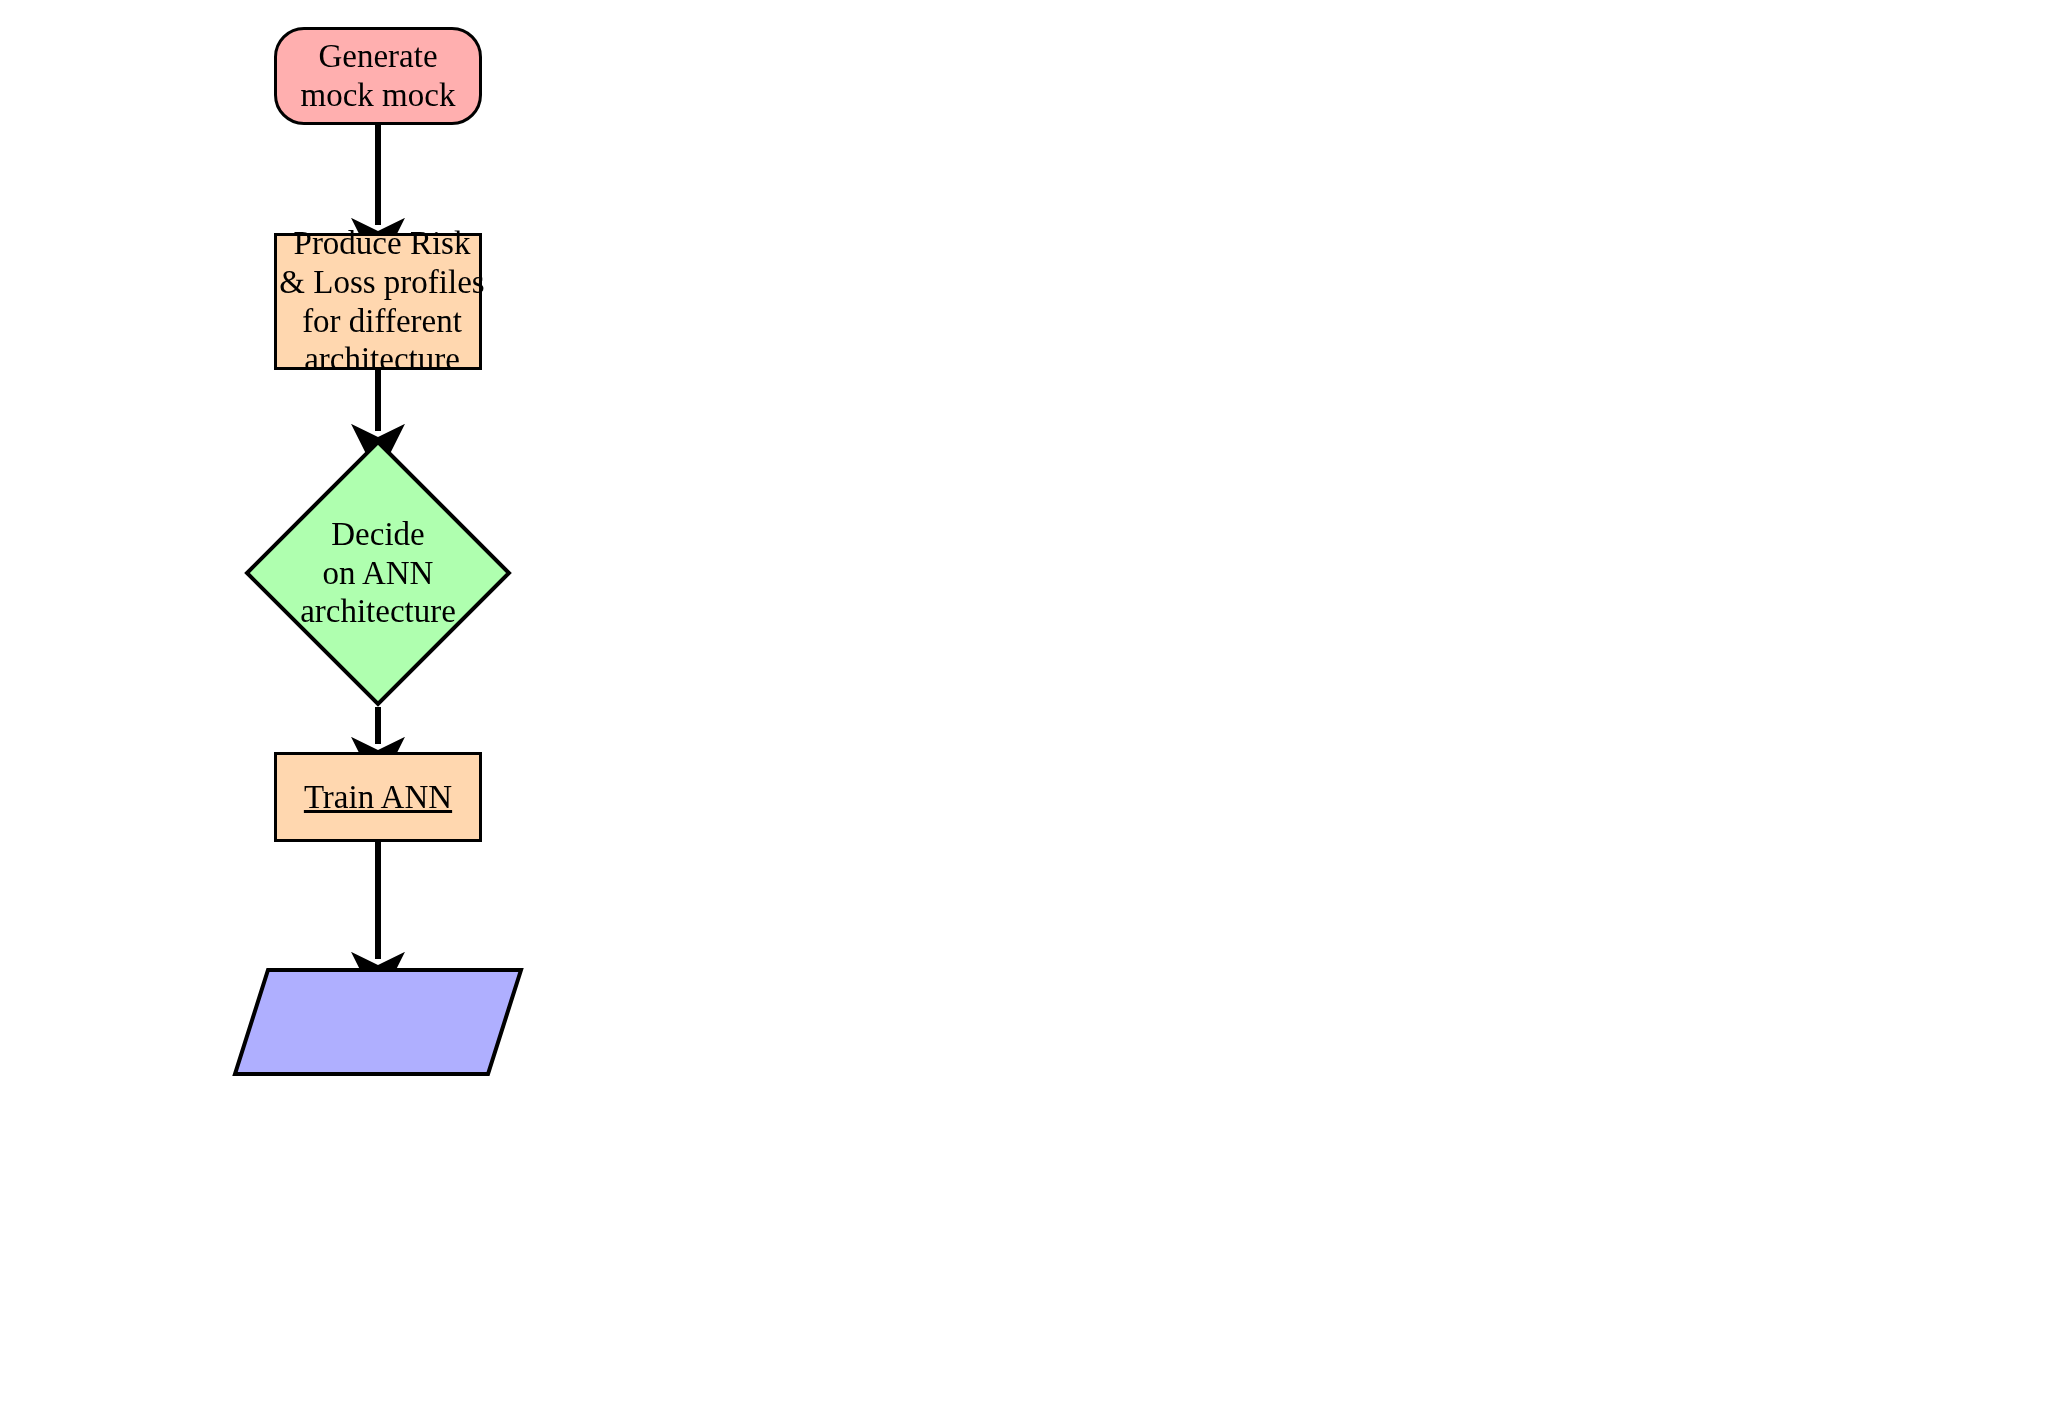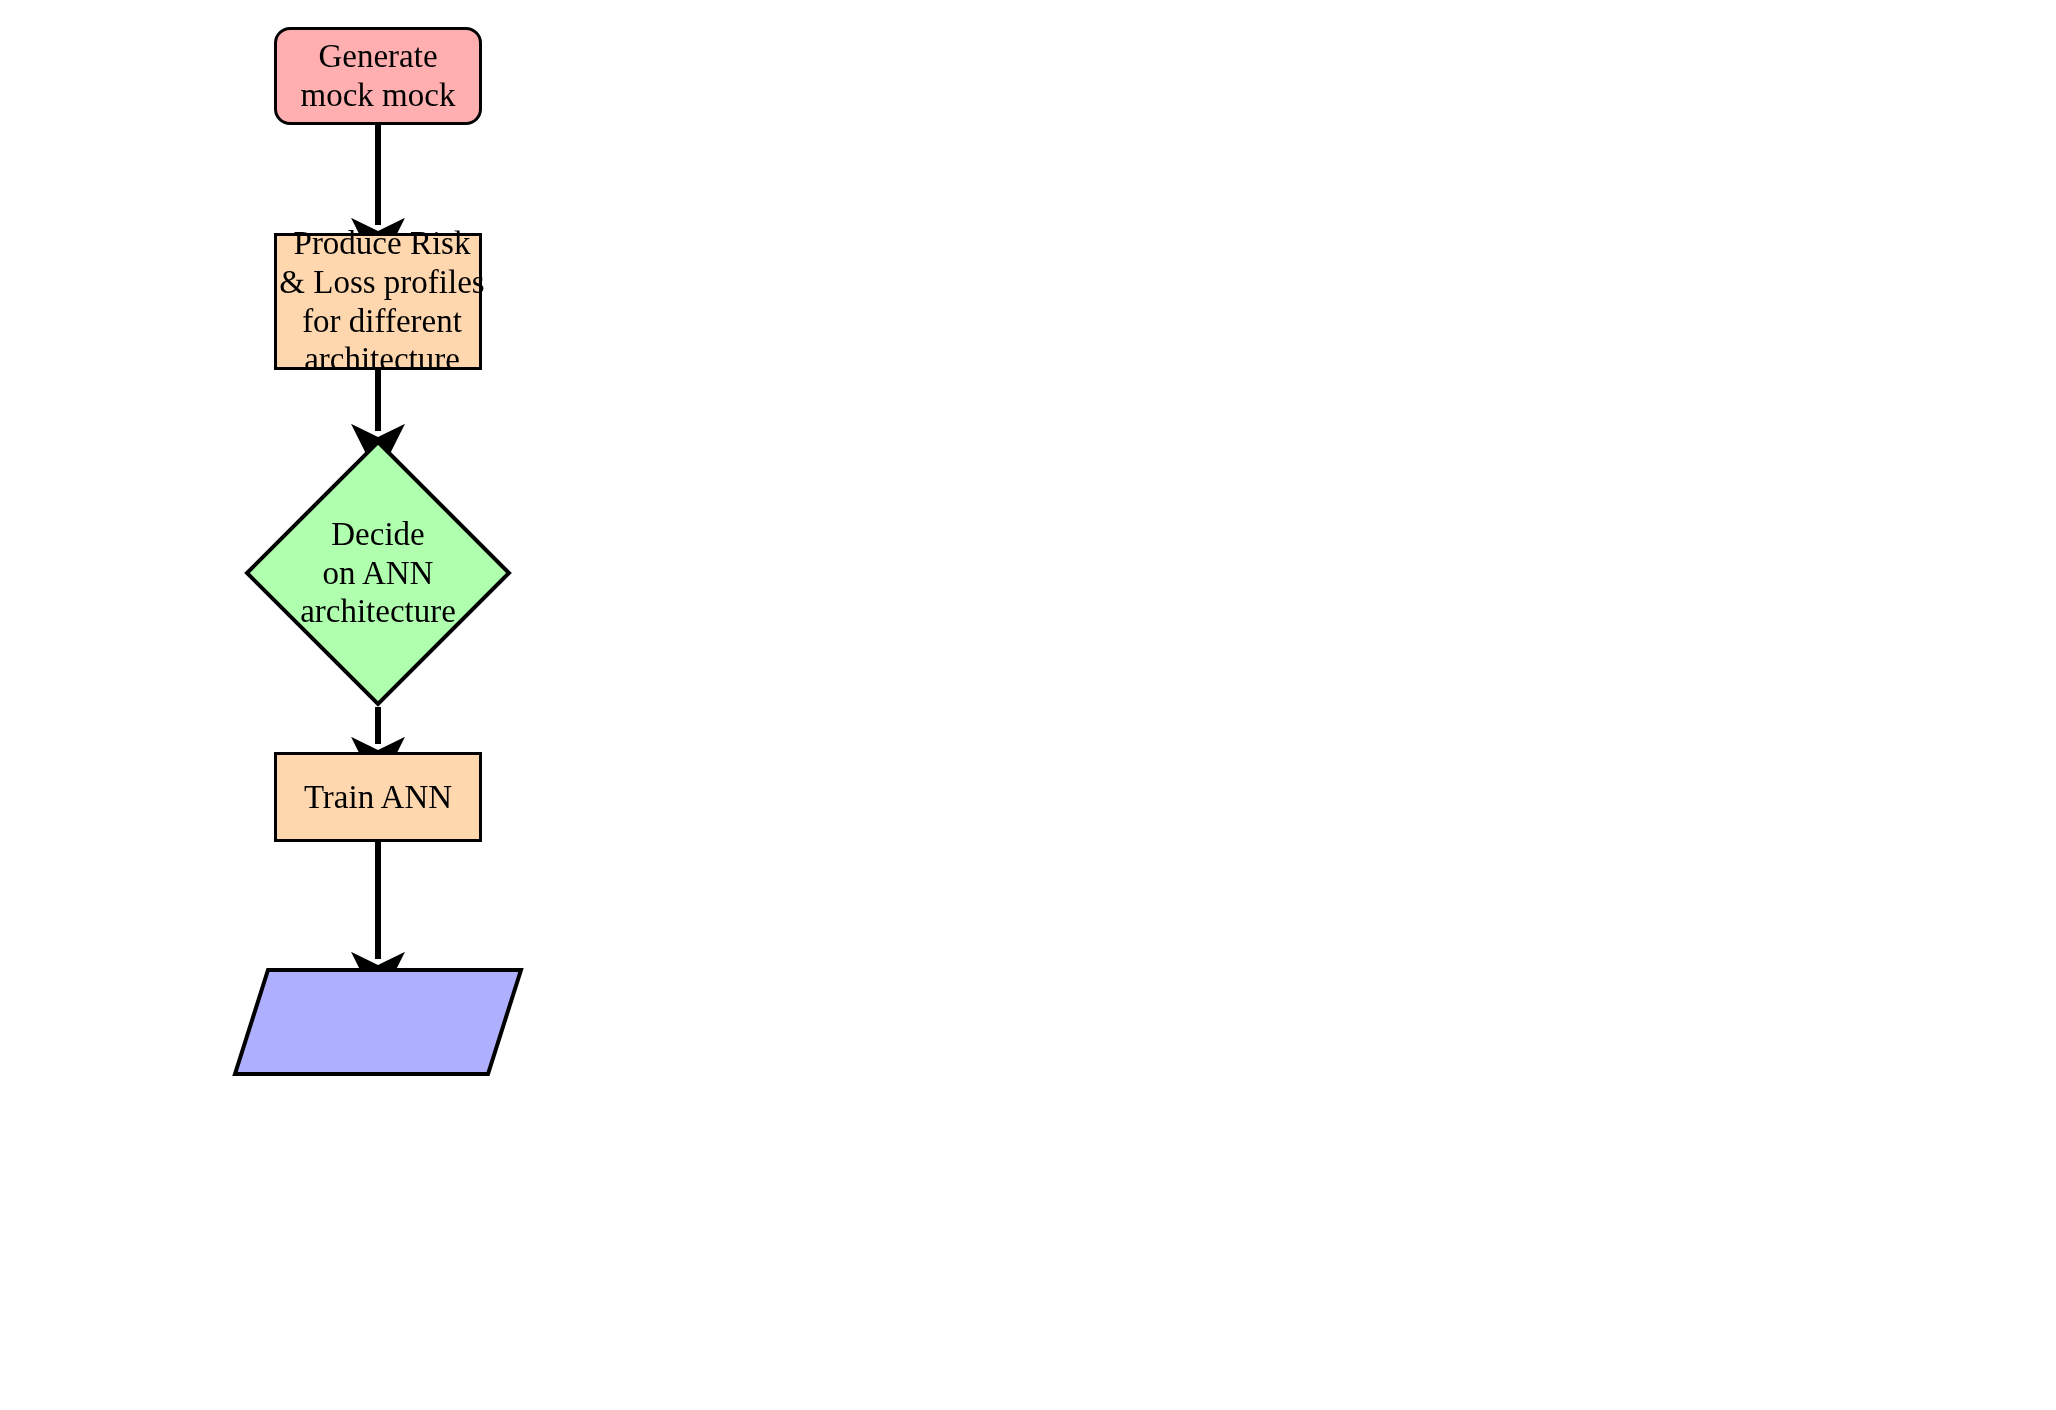--- a/index.html
+++ b/index.html
@@ -45,7 +45,7 @@
     height: 98px;
     background: #ffafaf;
     border: 3px solid #000000;
-    border-radius: 16px;
+    border-radius: 30px;
     font-size: 33px;
   }
 

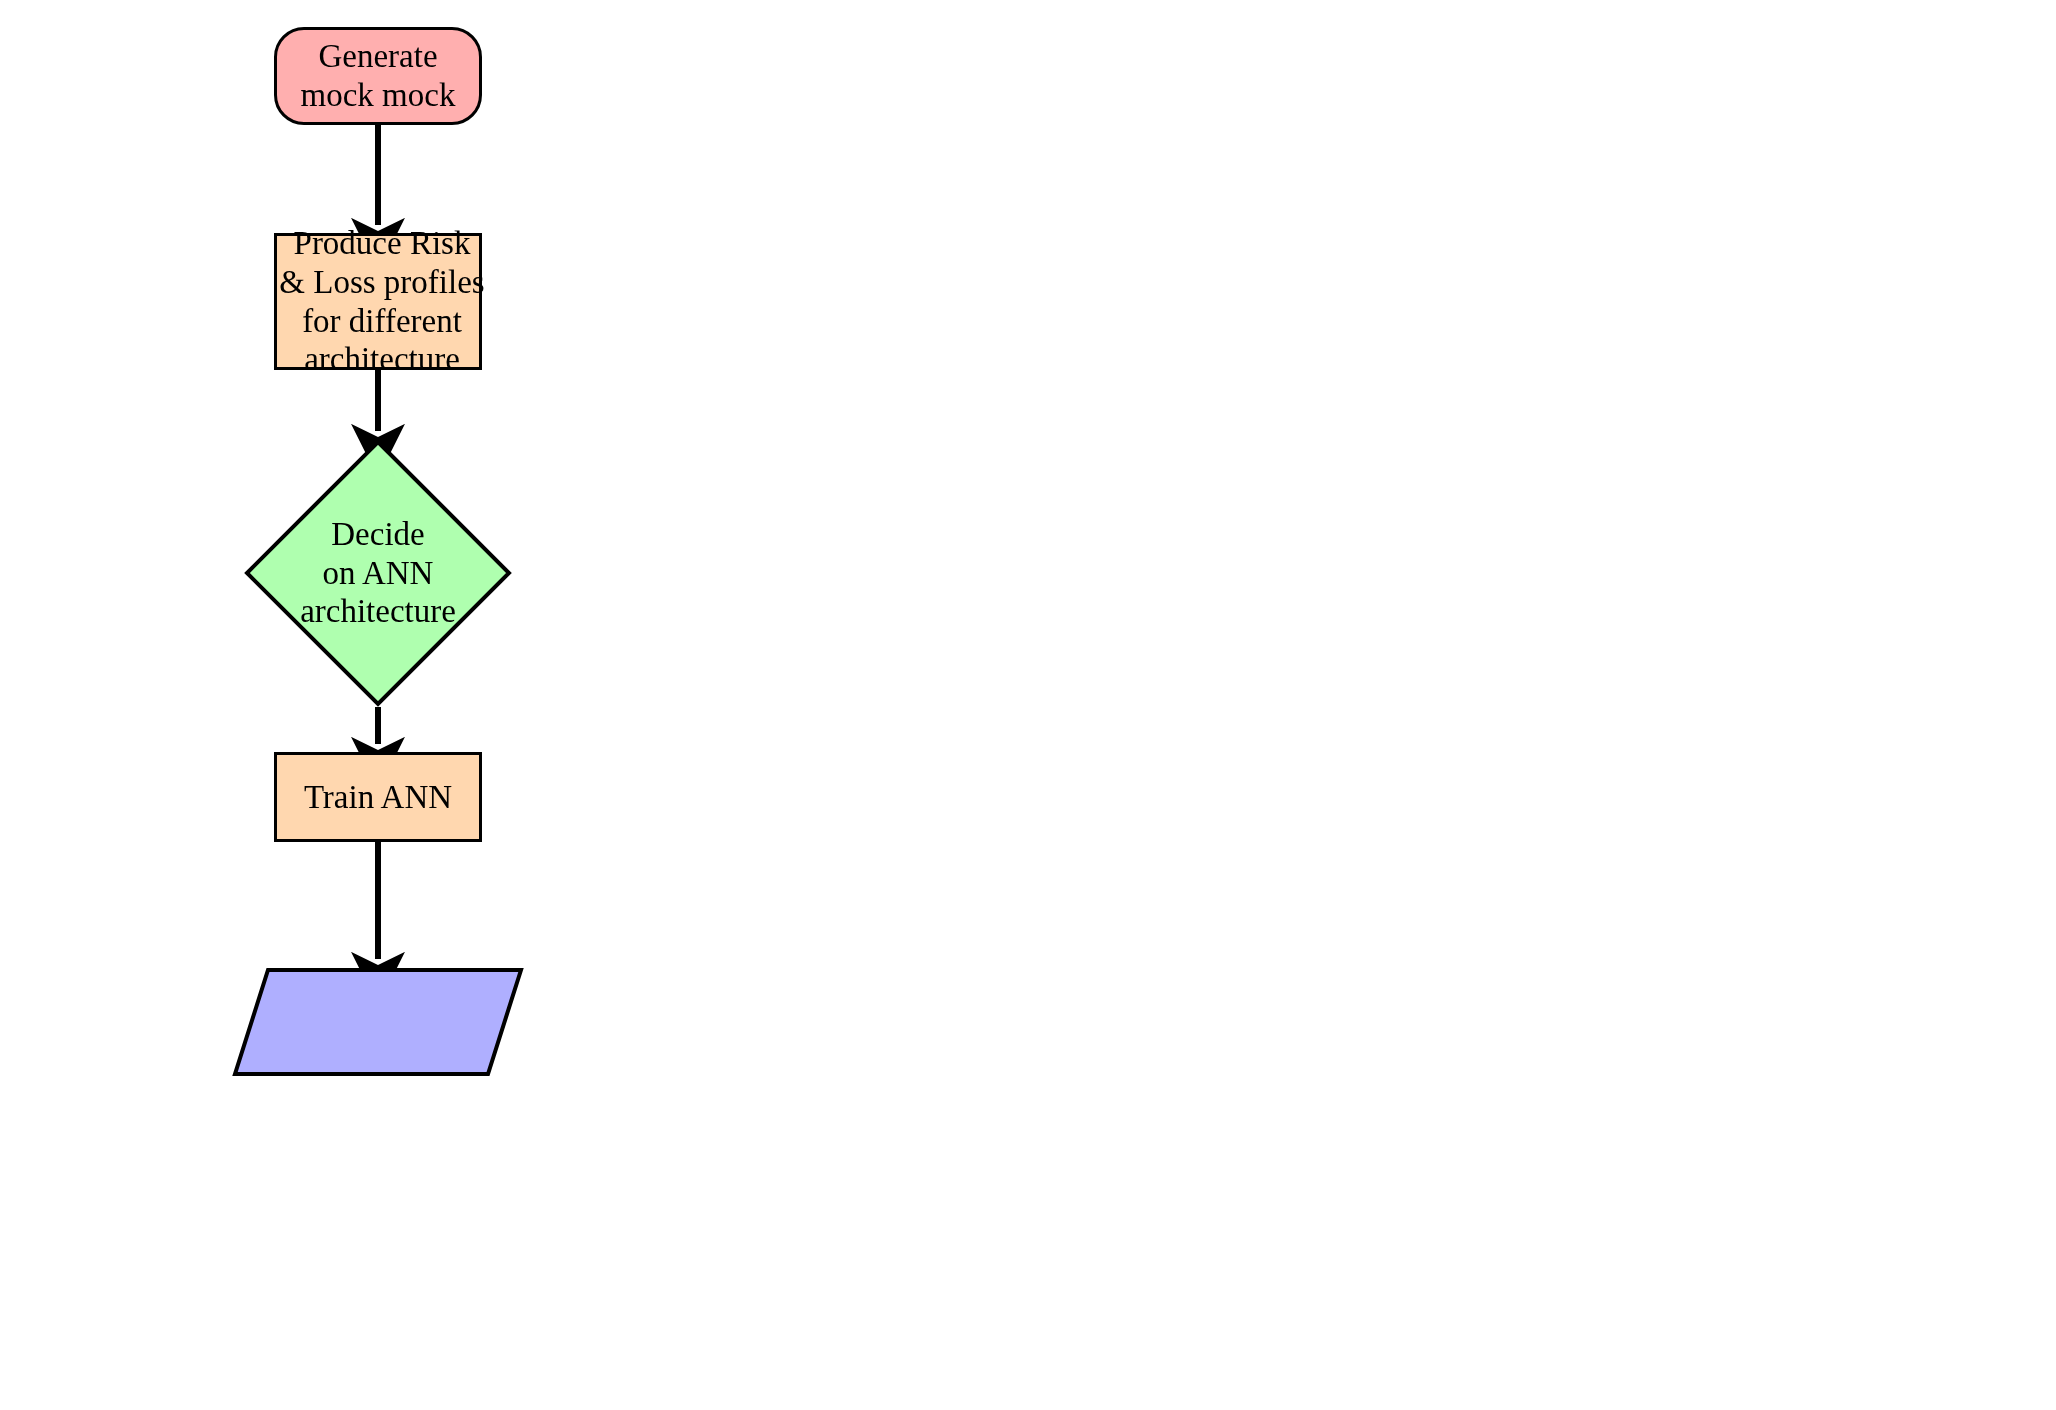--- a/index.html
+++ b/index.html
@@ -96,6 +96,7 @@
     background: #ffd7af;
     border: 3px solid #000000;
     font-size: 33px;
+    text-decoration: underline;
   }
 
   

